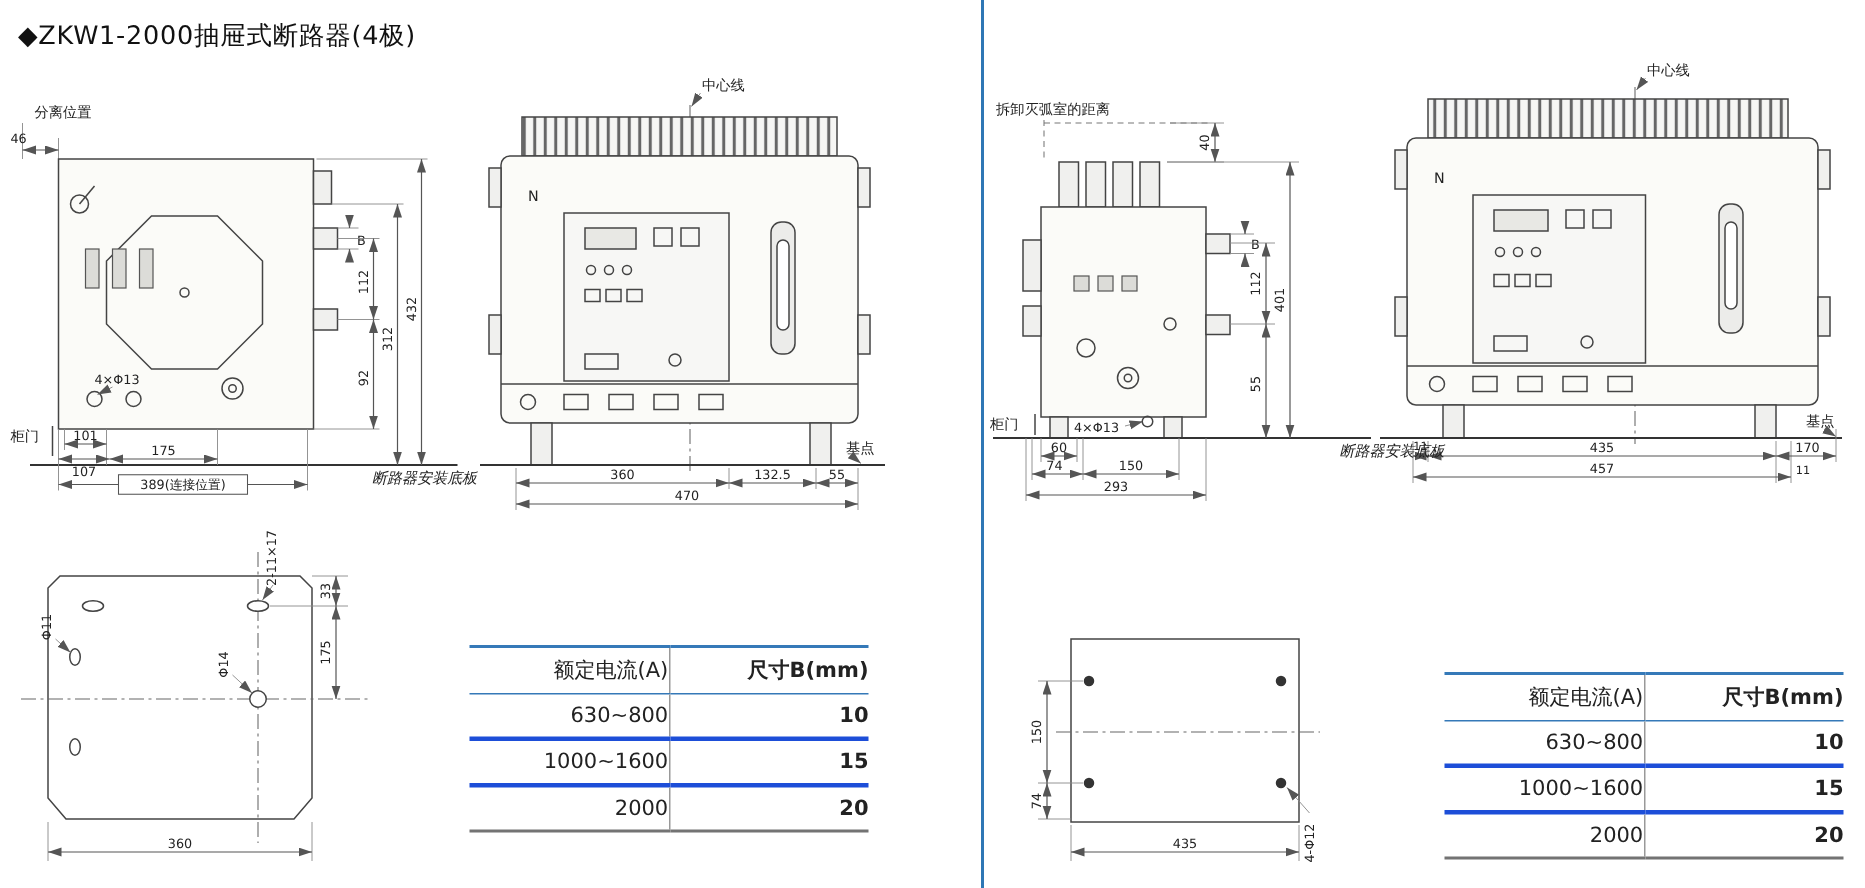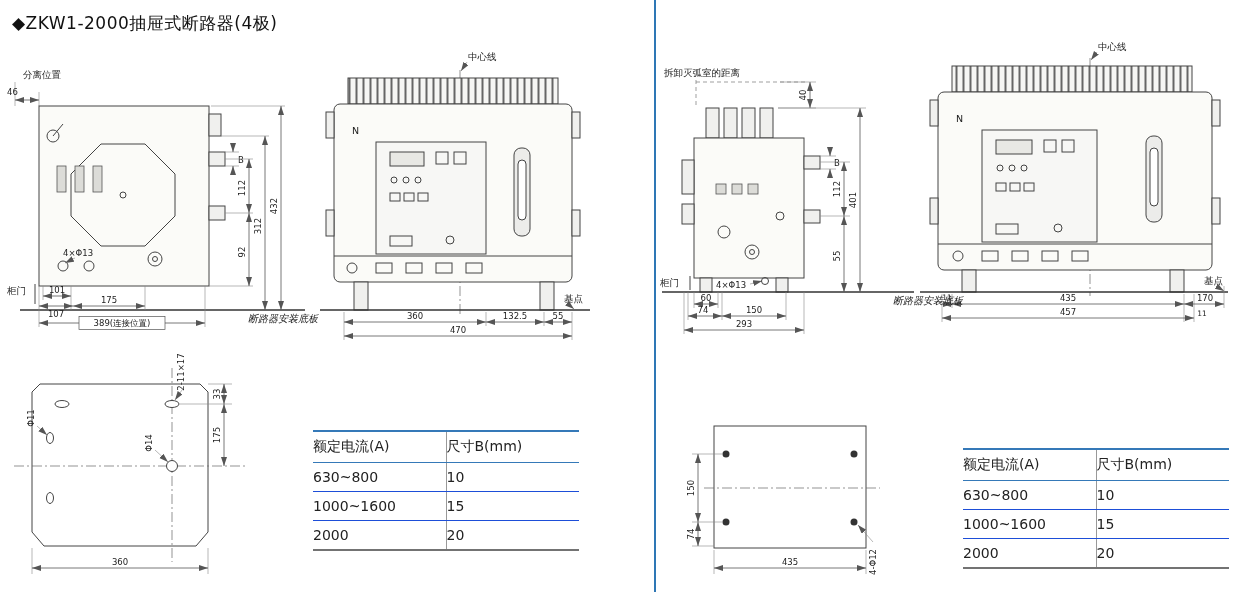--- a/index.html
+++ b/index.html
@@ -23,7 +23,7 @@
   .dsh { stroke:#777; stroke-width:.7; stroke-dasharray:4 3; fill:none; }
   .base { stroke:#333; stroke-width:1.3; fill:none; }
   .spec-table { position:absolute; border-collapse:collapse; font-size:14px; color:#222; table-layout:fixed; }
-  .spec-table th, .spec-table td { width:133px; text-align:left; padding:6px 0; font-weight:normal; }
+  .spec-table th, .spec-table td { width:133px; text-align:right; padding:6px 0; font-weight:normal; }
   .spec-table thead th { border-top:2px solid #3579b8; border-bottom:1px solid #3579b8; }
   .spec-table tbody td { border-bottom:1px solid #1d4ed8; }
   .spec-table tbody tr:last-child td { border-bottom:2px solid #737373; }

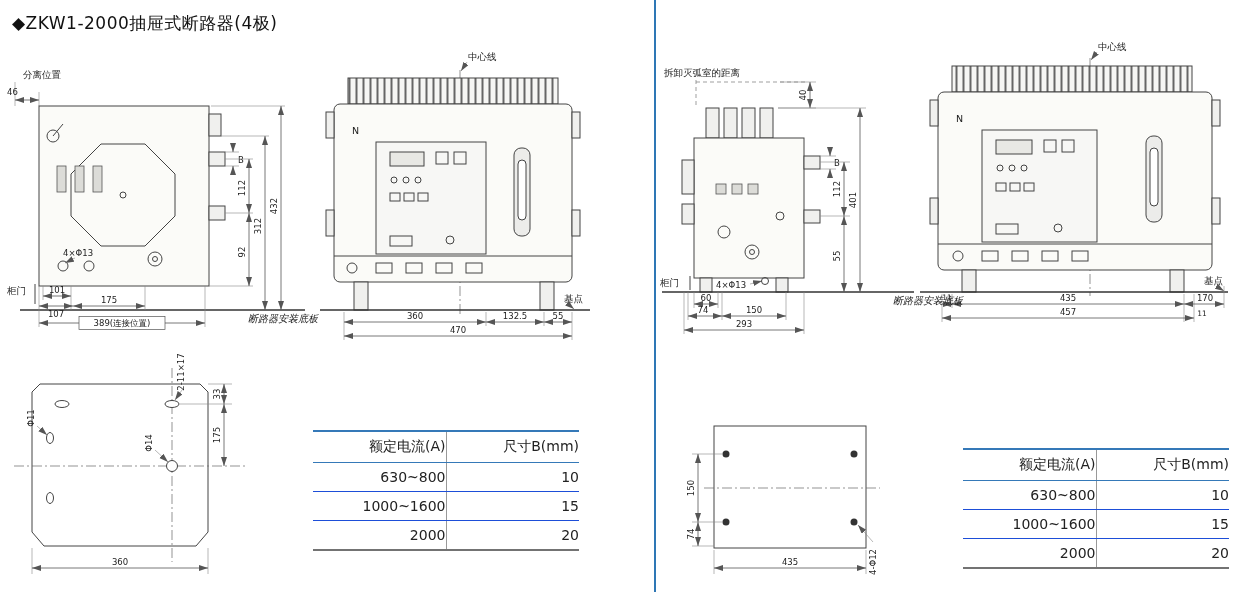--- a/index.html
+++ b/index.html
@@ -27,7 +27,7 @@
   .spec-table thead th { border-top:2px solid #3579b8; border-bottom:1px solid #3579b8; }
   .spec-table tbody td { border-bottom:1px solid #1d4ed8; }
   .spec-table tbody tr:last-child td { border-bottom:2px solid #737373; }
-  .spec-table th + th, .spec-table td + td { border-left:1px solid #999; }
+  .spec-table th + th, .spec-table td + td { border-left:1px solid #999;font-weight:bold; }
 </style>
 </head>
 <body>

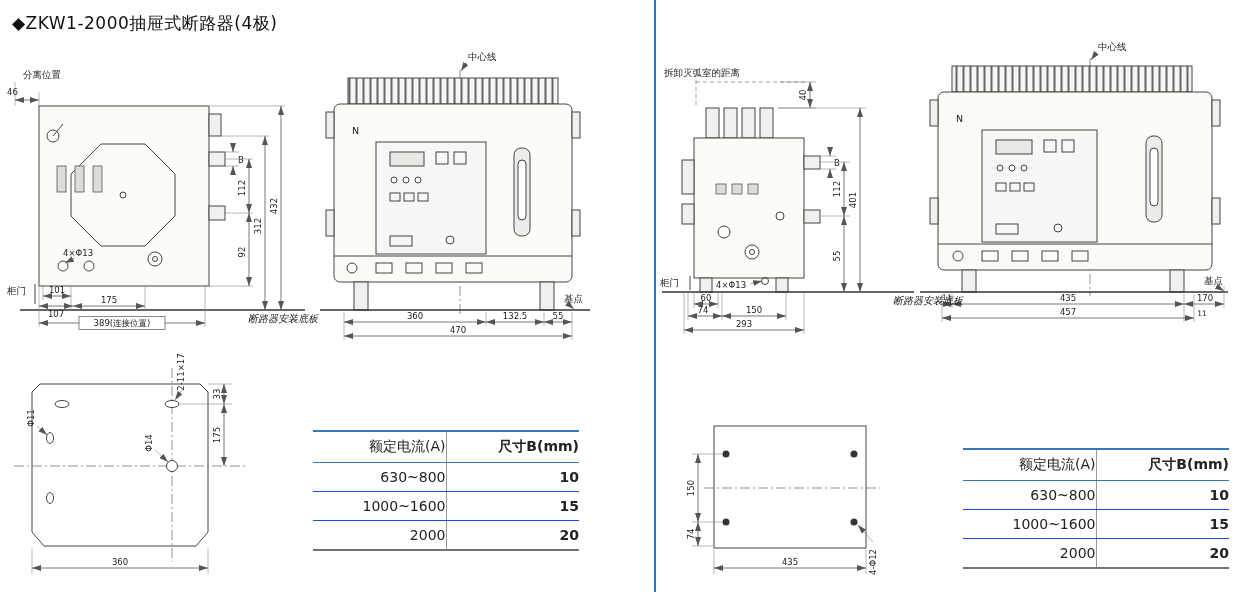--- a/index.html
+++ b/index.html
@@ -25,7 +25,7 @@
   .spec-table { position:absolute; border-collapse:collapse; font-size:14px; color:#222; table-layout:fixed; }
   .spec-table th, .spec-table td { width:133px; text-align:right; padding:6px 0; font-weight:normal; }
   .spec-table thead th { border-top:2px solid #3579b8; border-bottom:1px solid #3579b8; }
-  .spec-table tbody td { border-bottom:1px solid #1d4ed8; }
+  .spec-table tbody td { border-bottom:3px solid #1d4ed8; }
   .spec-table tbody tr:last-child td { border-bottom:2px solid #737373; }
   .spec-table th + th, .spec-table td + td { border-left:1px solid #999;font-weight:bold; }
 </style>

